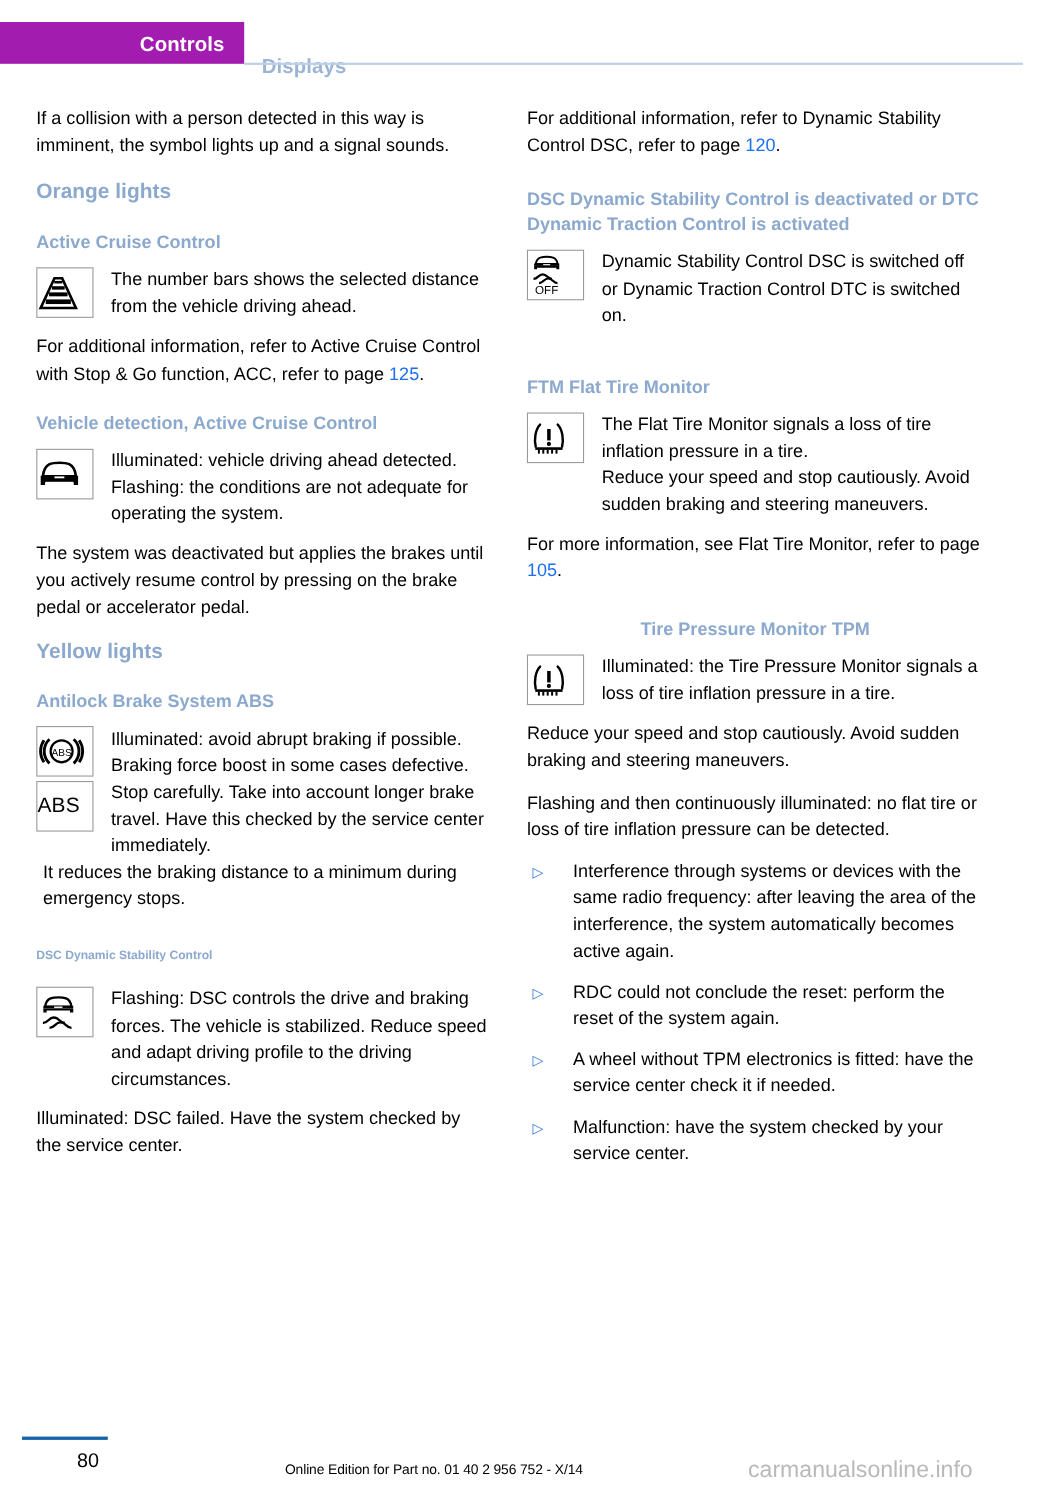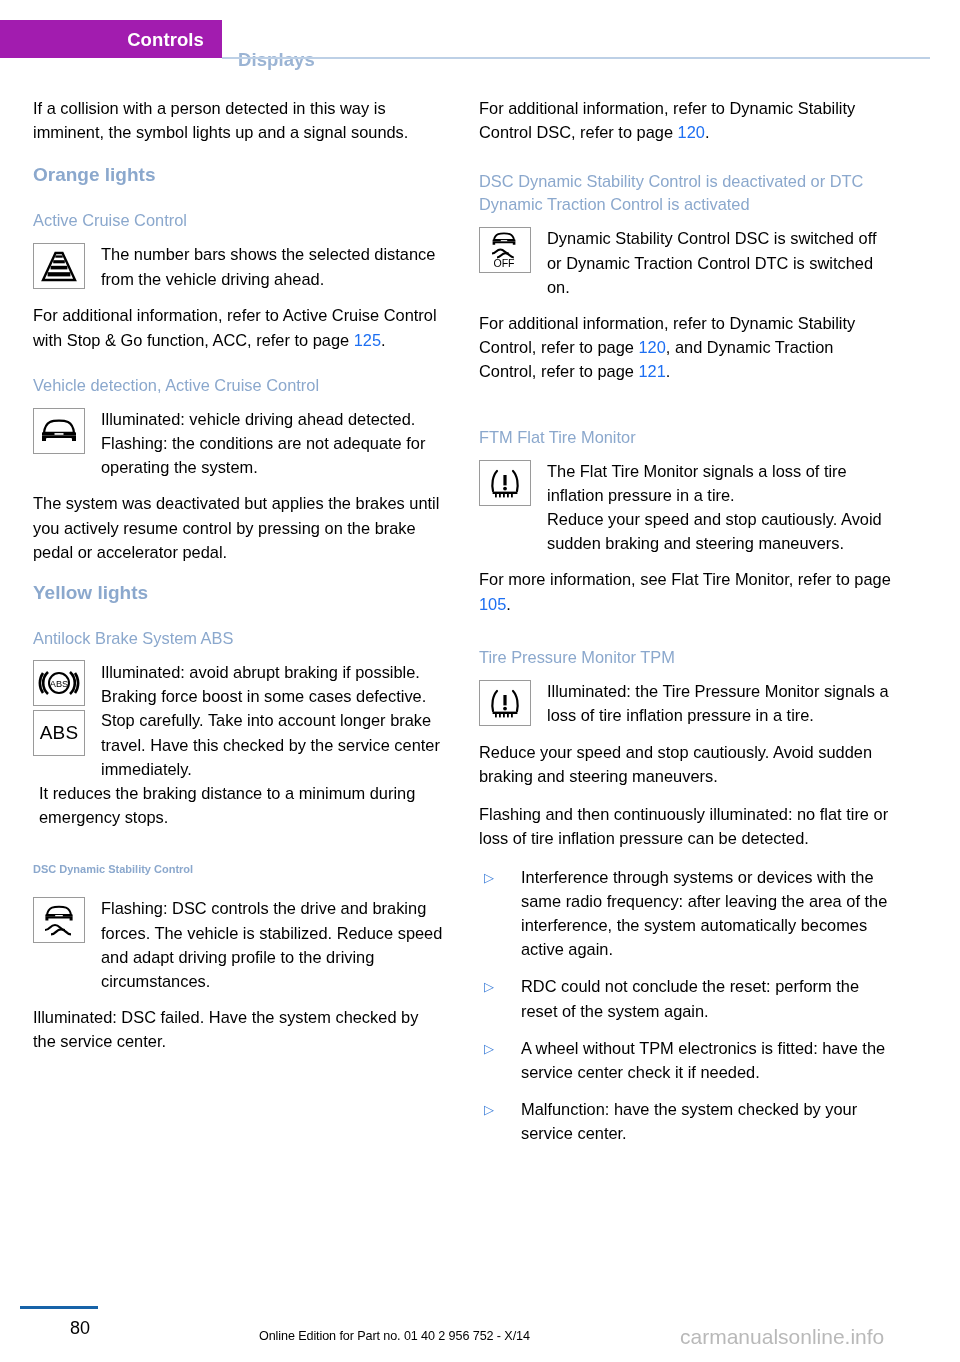--- a/index.html
+++ b/index.html
@@ -93,7 +93,7 @@
     margin: 22px 0 10px 0;
     font-size: 16.4px;
     line-height: 23px;
-    font-weight: normal;
+    font-weight: bold;
     color: #8ba8cd;
   }
   .pageref { color: #1d6ff2; }

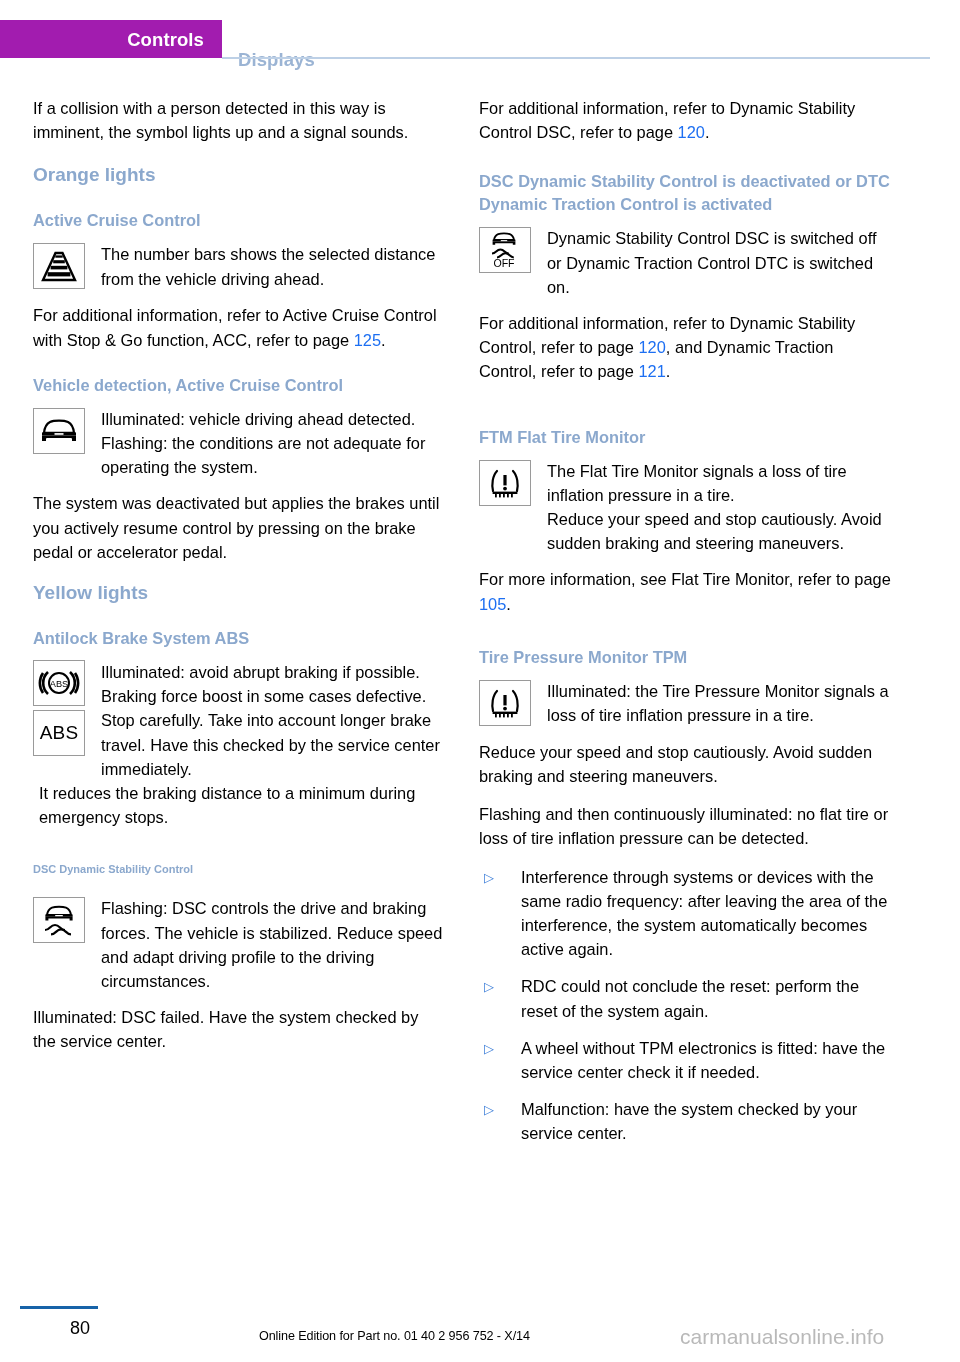--- a/index.html
+++ b/index.html
@@ -113,7 +113,6 @@
     margin: 1px 10px 2px 0;
     display: flex;
     align-items: center;
-    justify-content: center;
   }
   .iconbox svg { display: block; }
   .iconblock p {

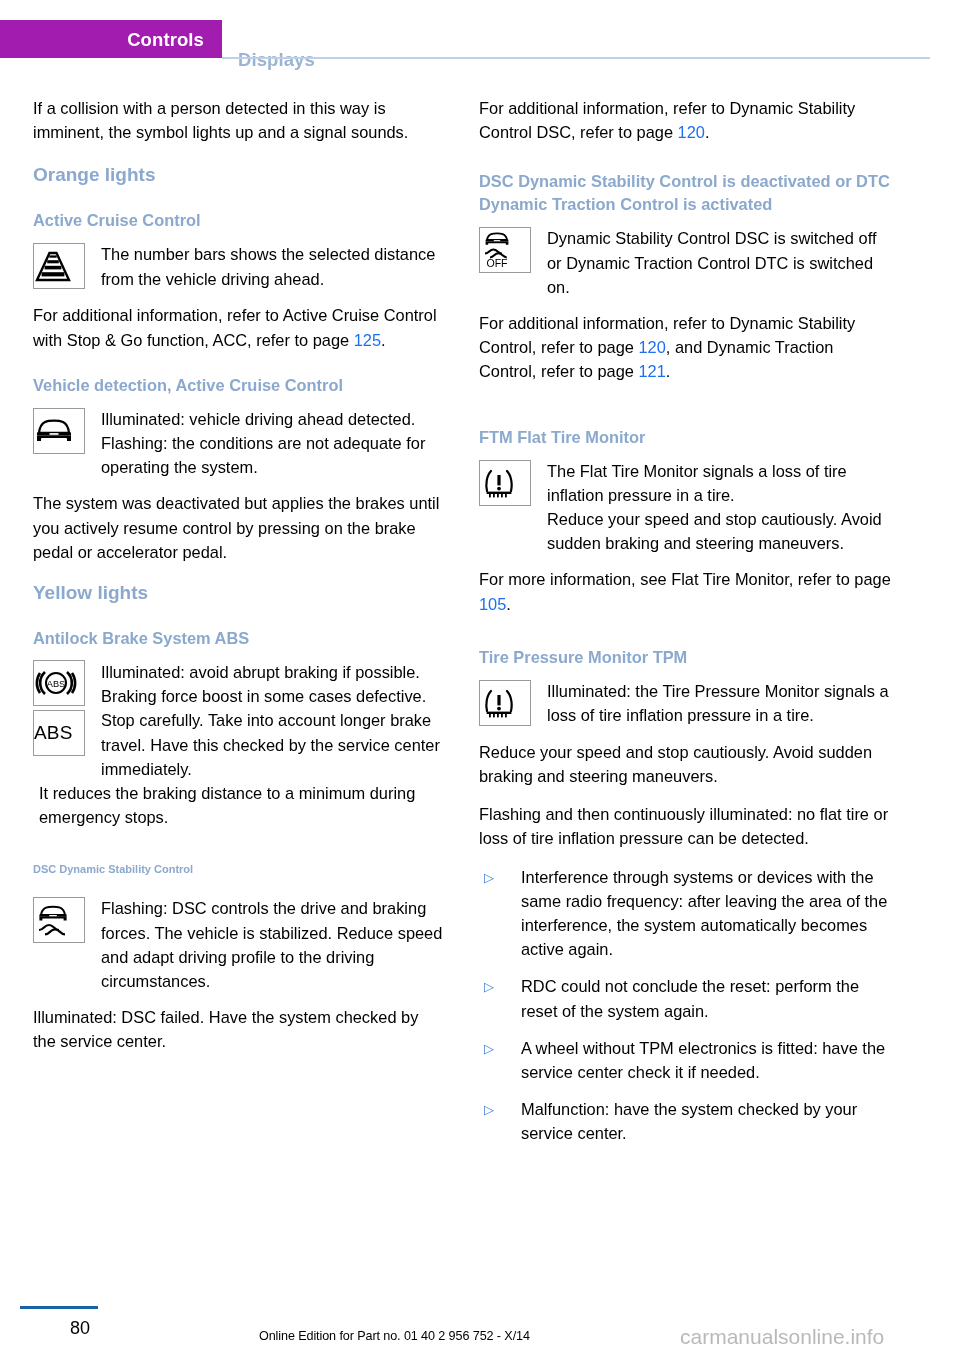--- a/index.html
+++ b/index.html
@@ -305,7 +305,6 @@
       <div class="clear"></div>
     </div>
 
-    <p><span>For additional information, refer to Dynamic Stability Control, refer to page </span><span class="pageref">120</span><span>, and Dynamic Traction Control, refer to page </span><span class="pageref">121</span><span>.</span></p>
 
     <h3 class="sub" style="margin-top:42px;">FTM Flat Tire Monitor</h3>
 

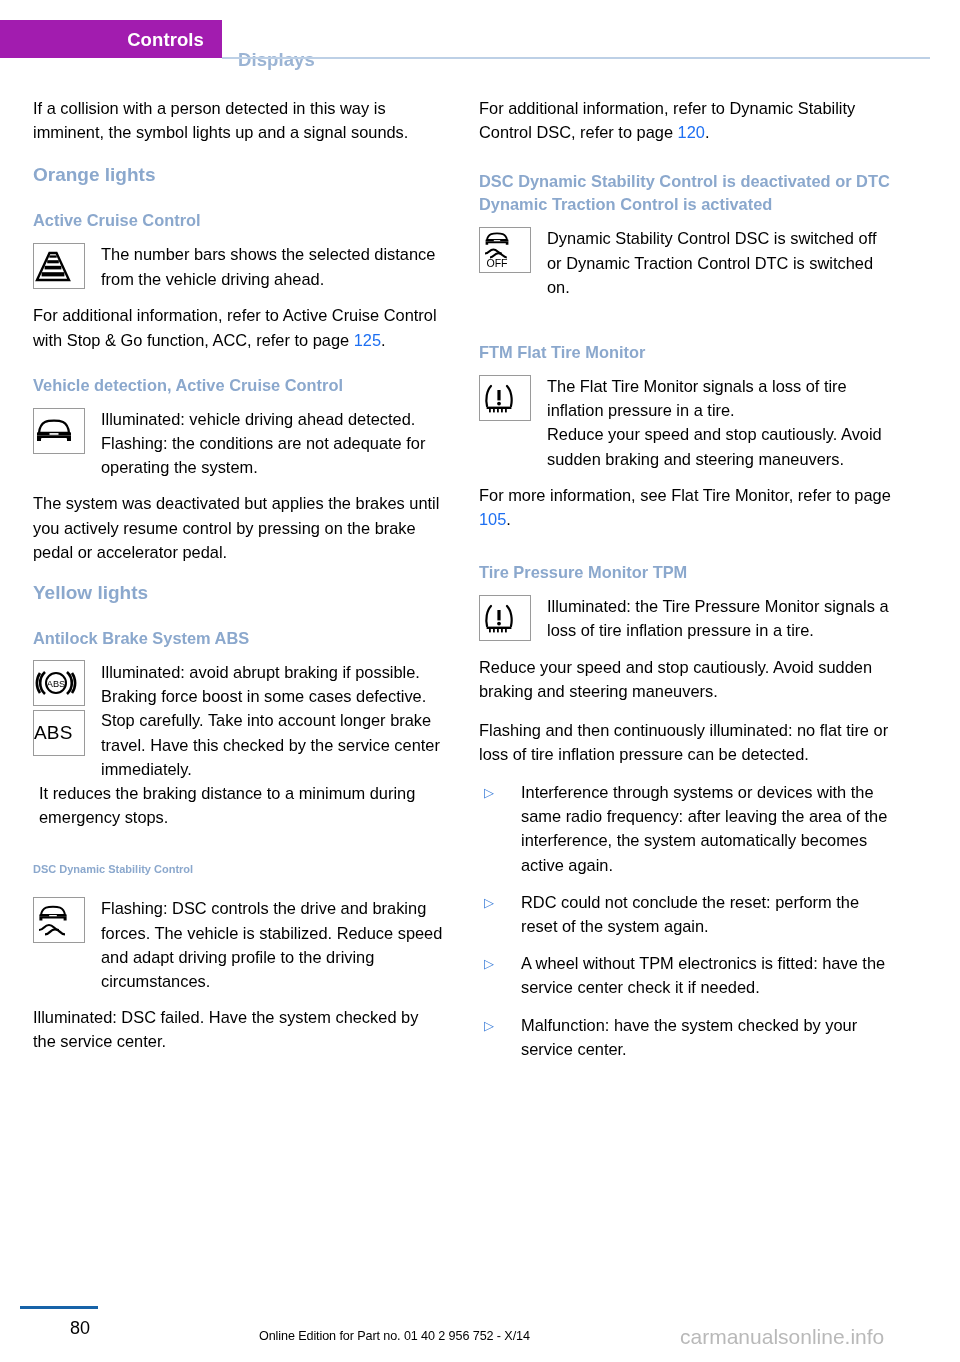--- a/index.html
+++ b/index.html
@@ -330,7 +330,7 @@
 
     <p class="flowtext"><span>For more information, see Flat Tire Monitor, refer to page </span><span class="pageref">105</span><span>.</span></p>
 
-    <h3 class="sub" style="margin-top:30px;">Tire Pressure Monitor TPM</h3>
+    <h3 class="sub" style="margin-top:30px;text-align:center;">Tire Pressure Monitor TPM</h3>
 
     <div class="iconblock">
       <div class="iconbox">

